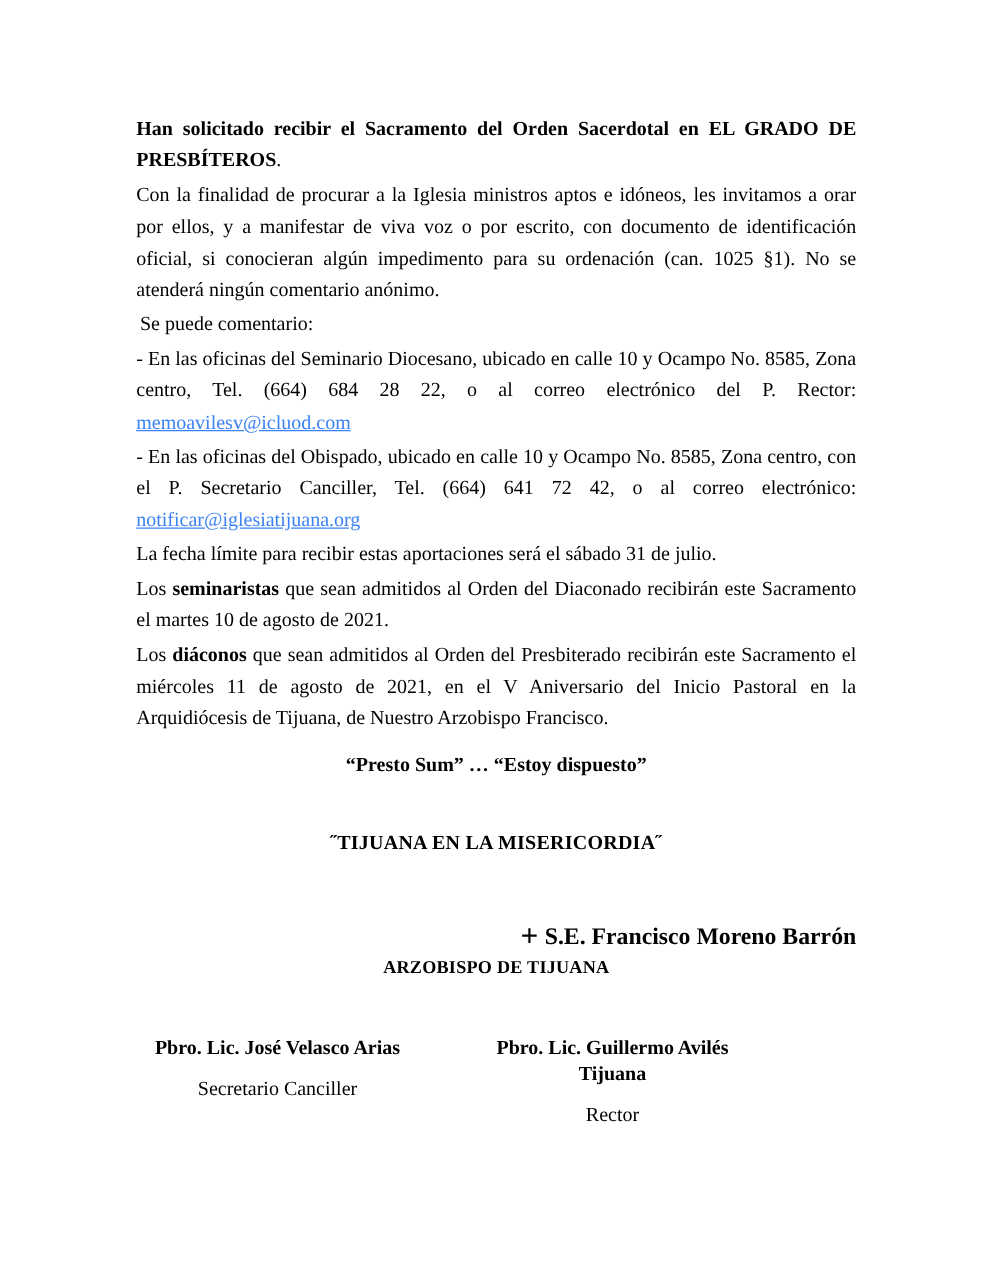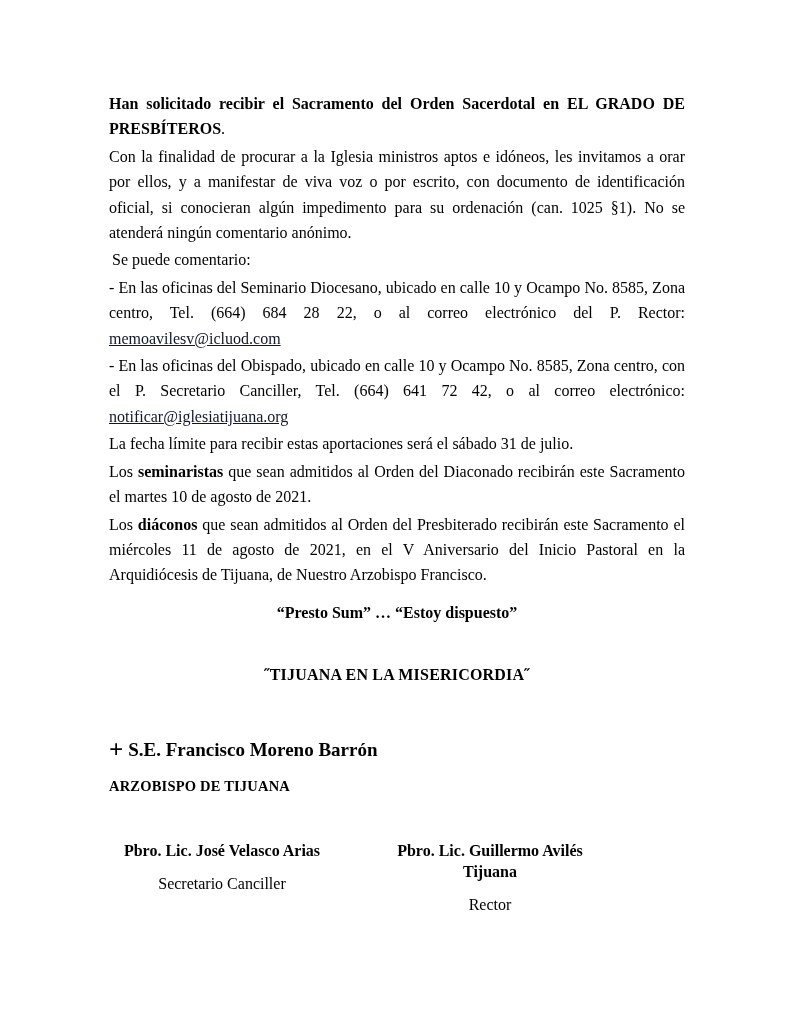--- a/index.html
+++ b/index.html
@@ -23,7 +23,7 @@
   .b { font-weight: bold; }
   .indent-sm { text-indent: 3px; }
   a.email {
-    color: #0f172a;
+    color: #3b82f6;
     text-decoration: underline;
     cursor: pointer;
   }

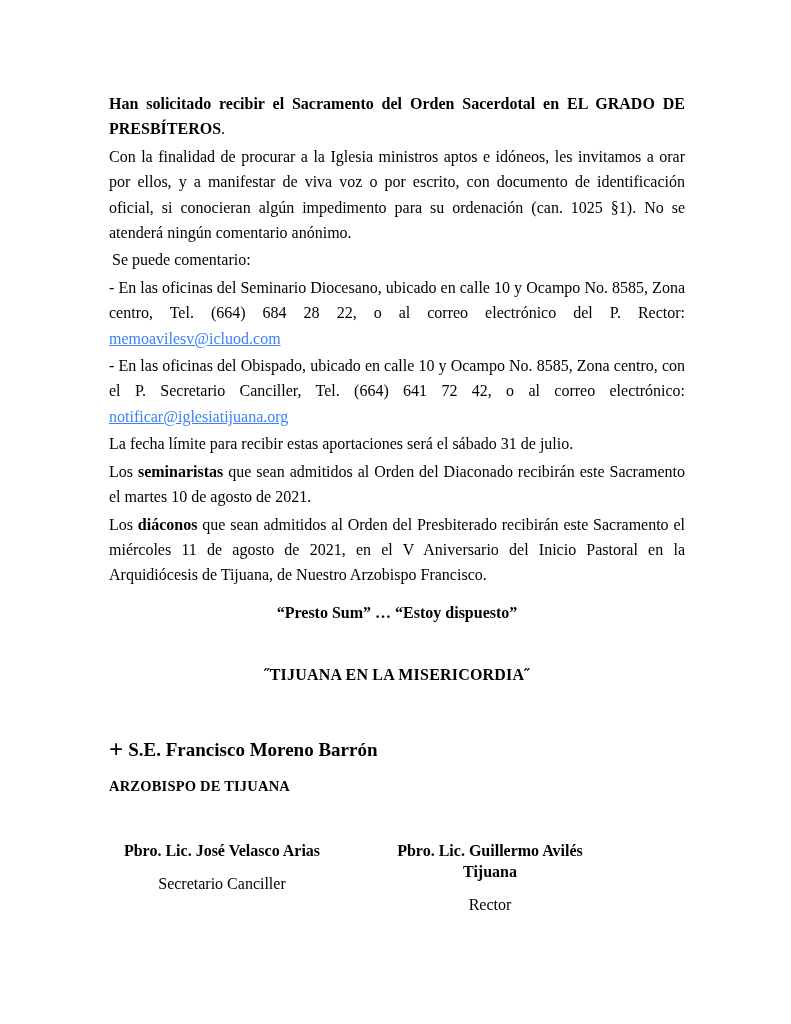--- a/index.html
+++ b/index.html
@@ -40,7 +40,7 @@
   }
   .archbishop-line {
     margin-top: 48px;
-    text-align: left;
+    text-align: right;
     font-size: 19px;
     font-weight: bold;
     line-height: 28px;

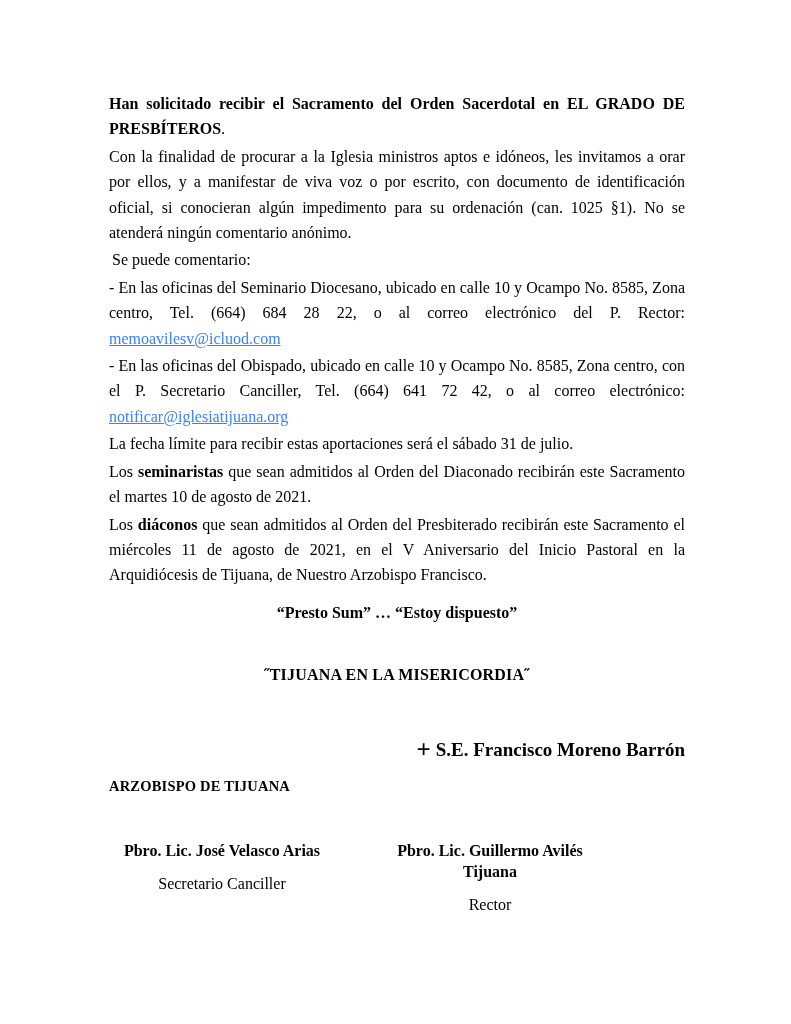--- a/index.html
+++ b/index.html
@@ -52,7 +52,8 @@
     vertical-align: -2px;
   }
   .arch-title {
-    margin-top: 12px;
+    margin-top: 0;
+    text-align: center;
     font-size: 14.5px;
     font-weight: bold;
     letter-spacing: 0.2px;

